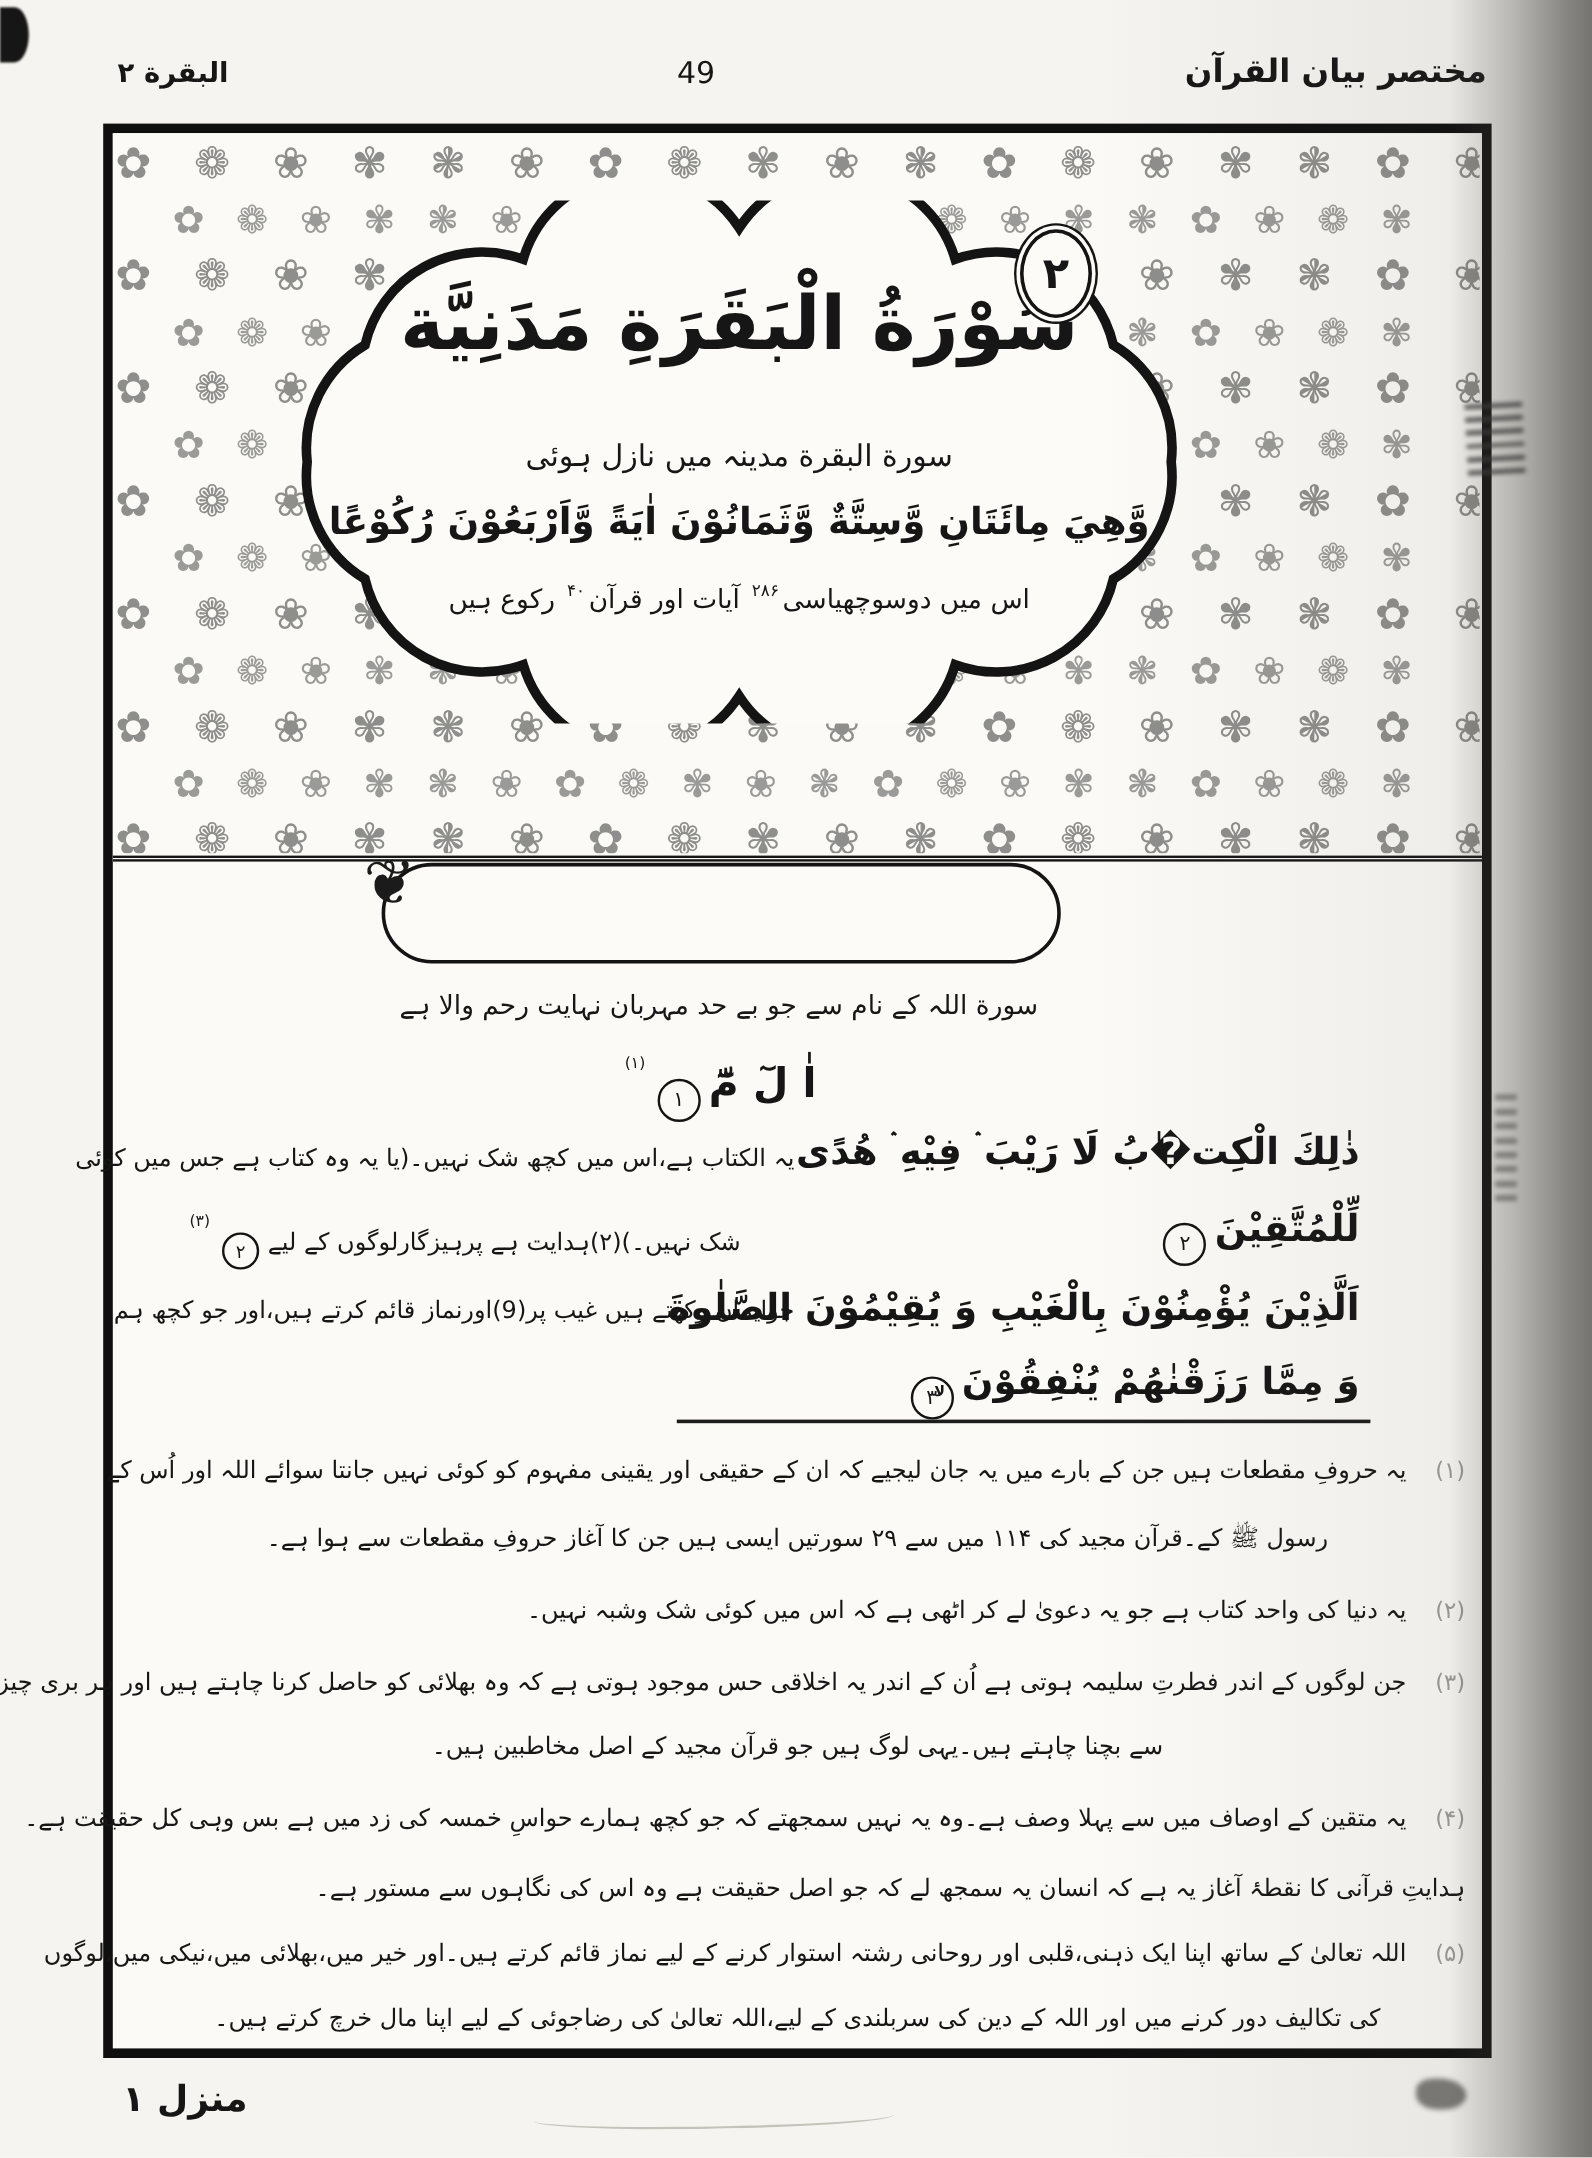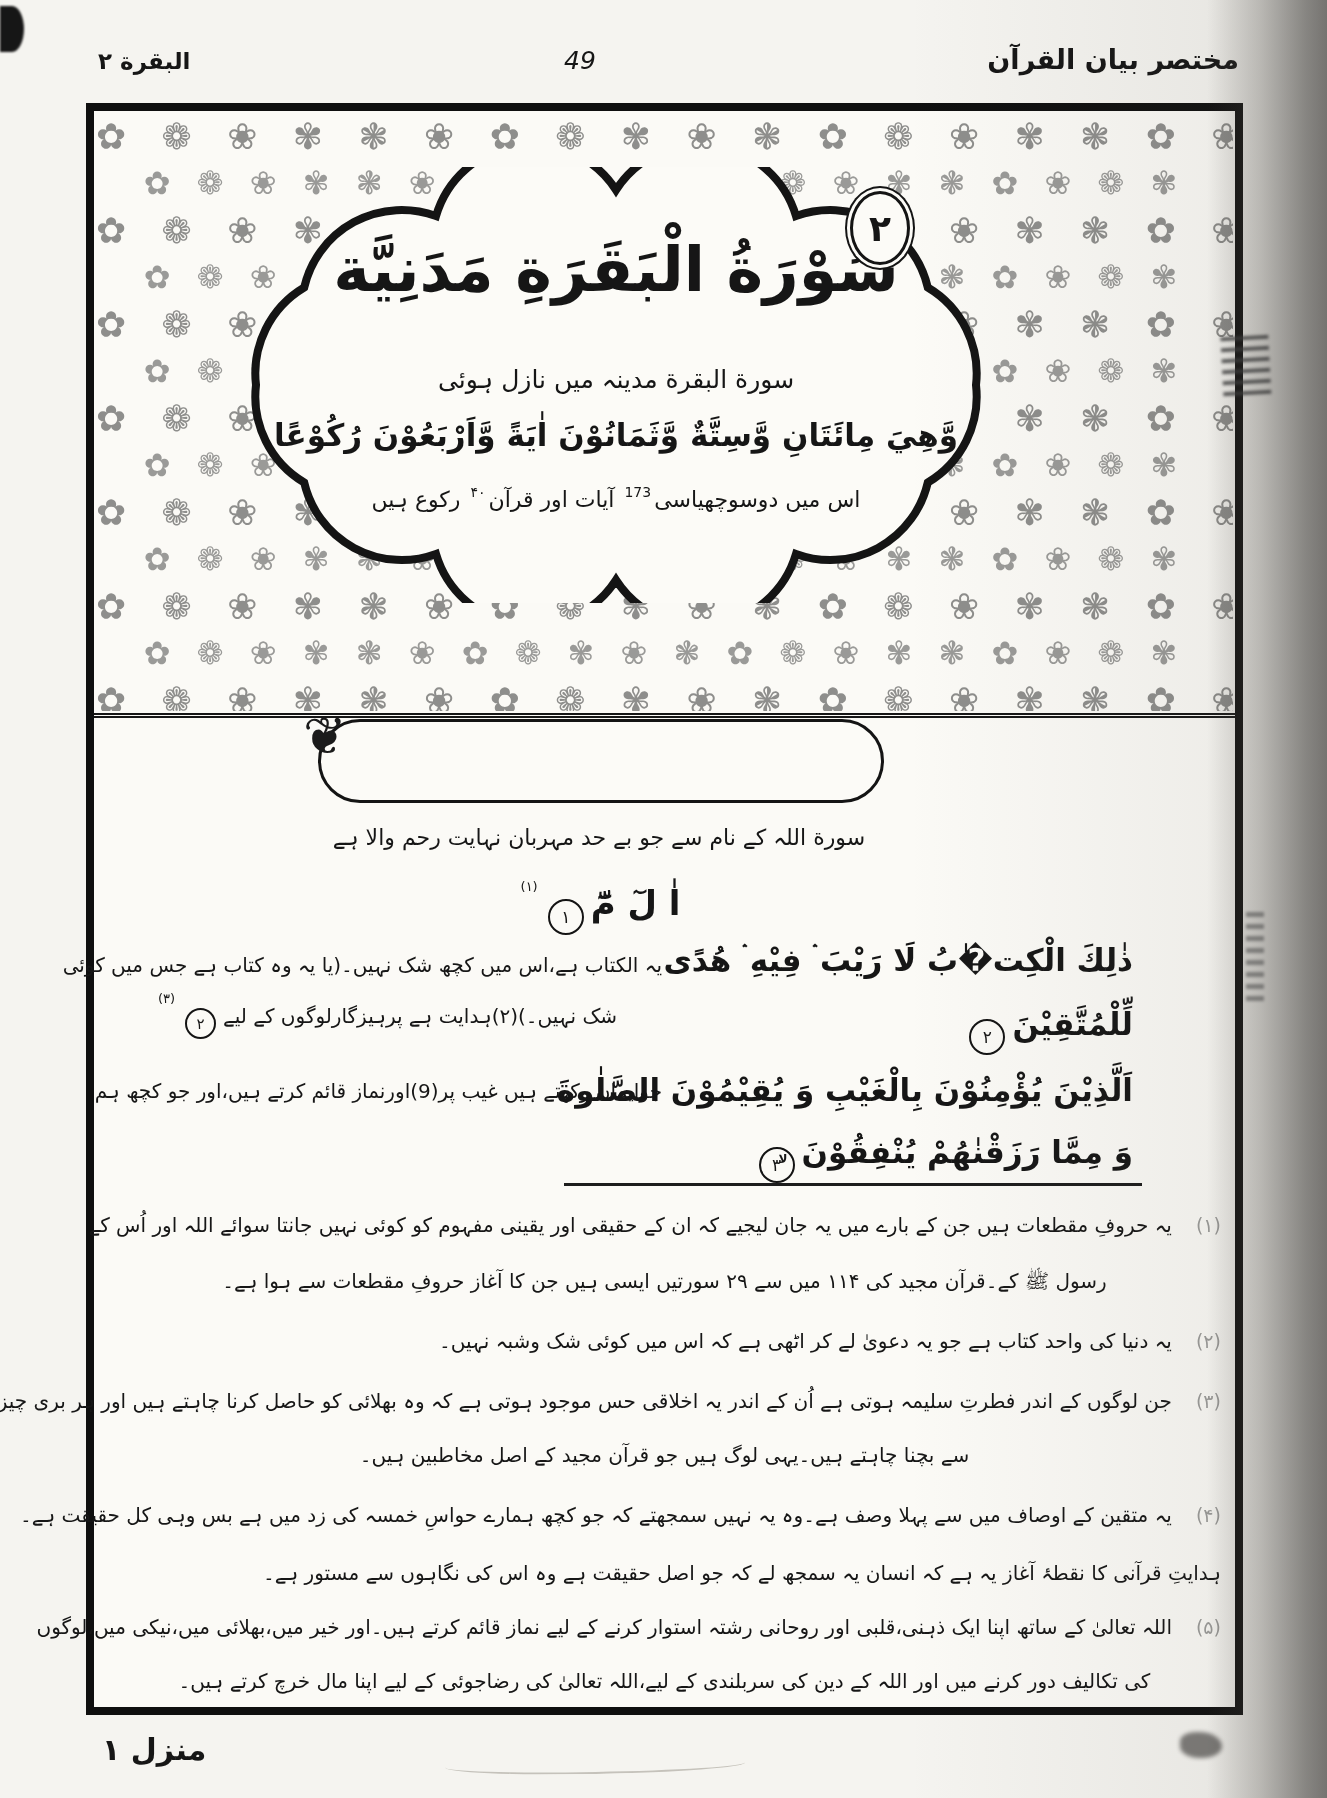--- a/index.html
+++ b/index.html
@@ -9,7 +9,7 @@
     font-family:"DejaVu Sans",sans-serif;
   }
   .hdr-left{position:absolute;left:98px;top:48px;font-size:23px;font-weight:bold;}
-  .hdr-num{position:absolute;left:430px;top:46px;width:300px;text-align:center;font-size:25px;font-style:italic;}
+  .hdr-num{position:absolute;left:430px;top:46px;width:300px;text-align:center;font-size:25px;}
   .hdr-right{position:absolute;right:88px;top:44px;font-size:27px;font-weight:bold;}
 
   .frame{

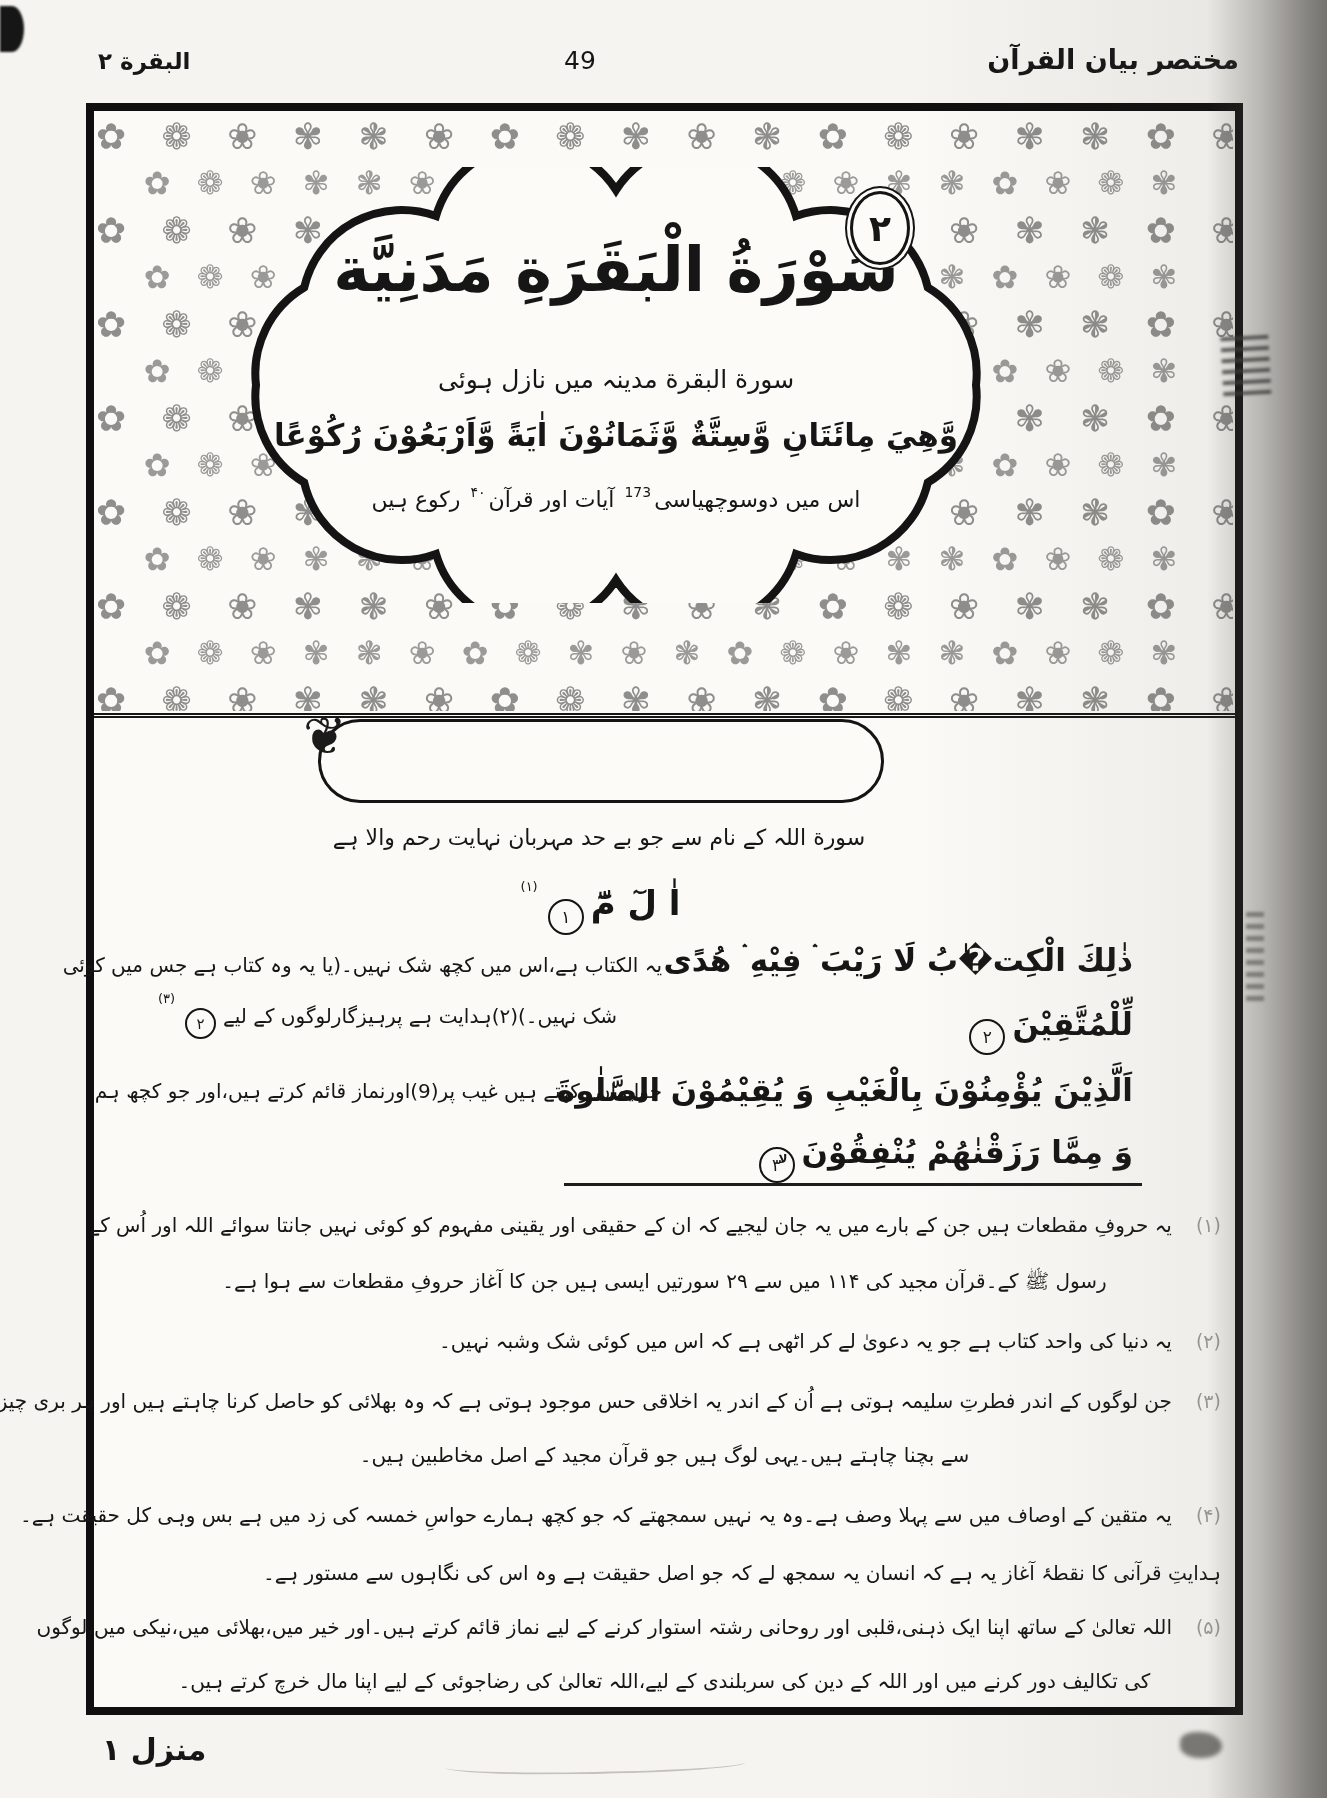--- a/index.html
+++ b/index.html
@@ -137,7 +137,7 @@
       <div class="cloud-text surah-title" dir="rtl">سُوْرَةُ الْبَقَرَةِ مَدَنِيَّة</div>
       <div class="cloud-text ar-count" dir="rtl">وَّهِيَ مِائَتَانِ وَّسِتَّةٌ وَّثَمَانُوْنَ اٰيَةً وَّاَرْبَعُوْنَ رُكُوْعًا</div>
       <div class="cloud-text ur-count" dir="rtl">
-        <span>اس میں دوسوچھیاسی</span><span class="count-sup">173</span>
+        <span>اس میں دوسوچھیاسی</span><span class="count-sup">۲۸۶</span>
         <span>آیات اور قرآن</span><span class="count-sup">۴۰</span>
         <span>رکوع ہیں</span>
       </div>

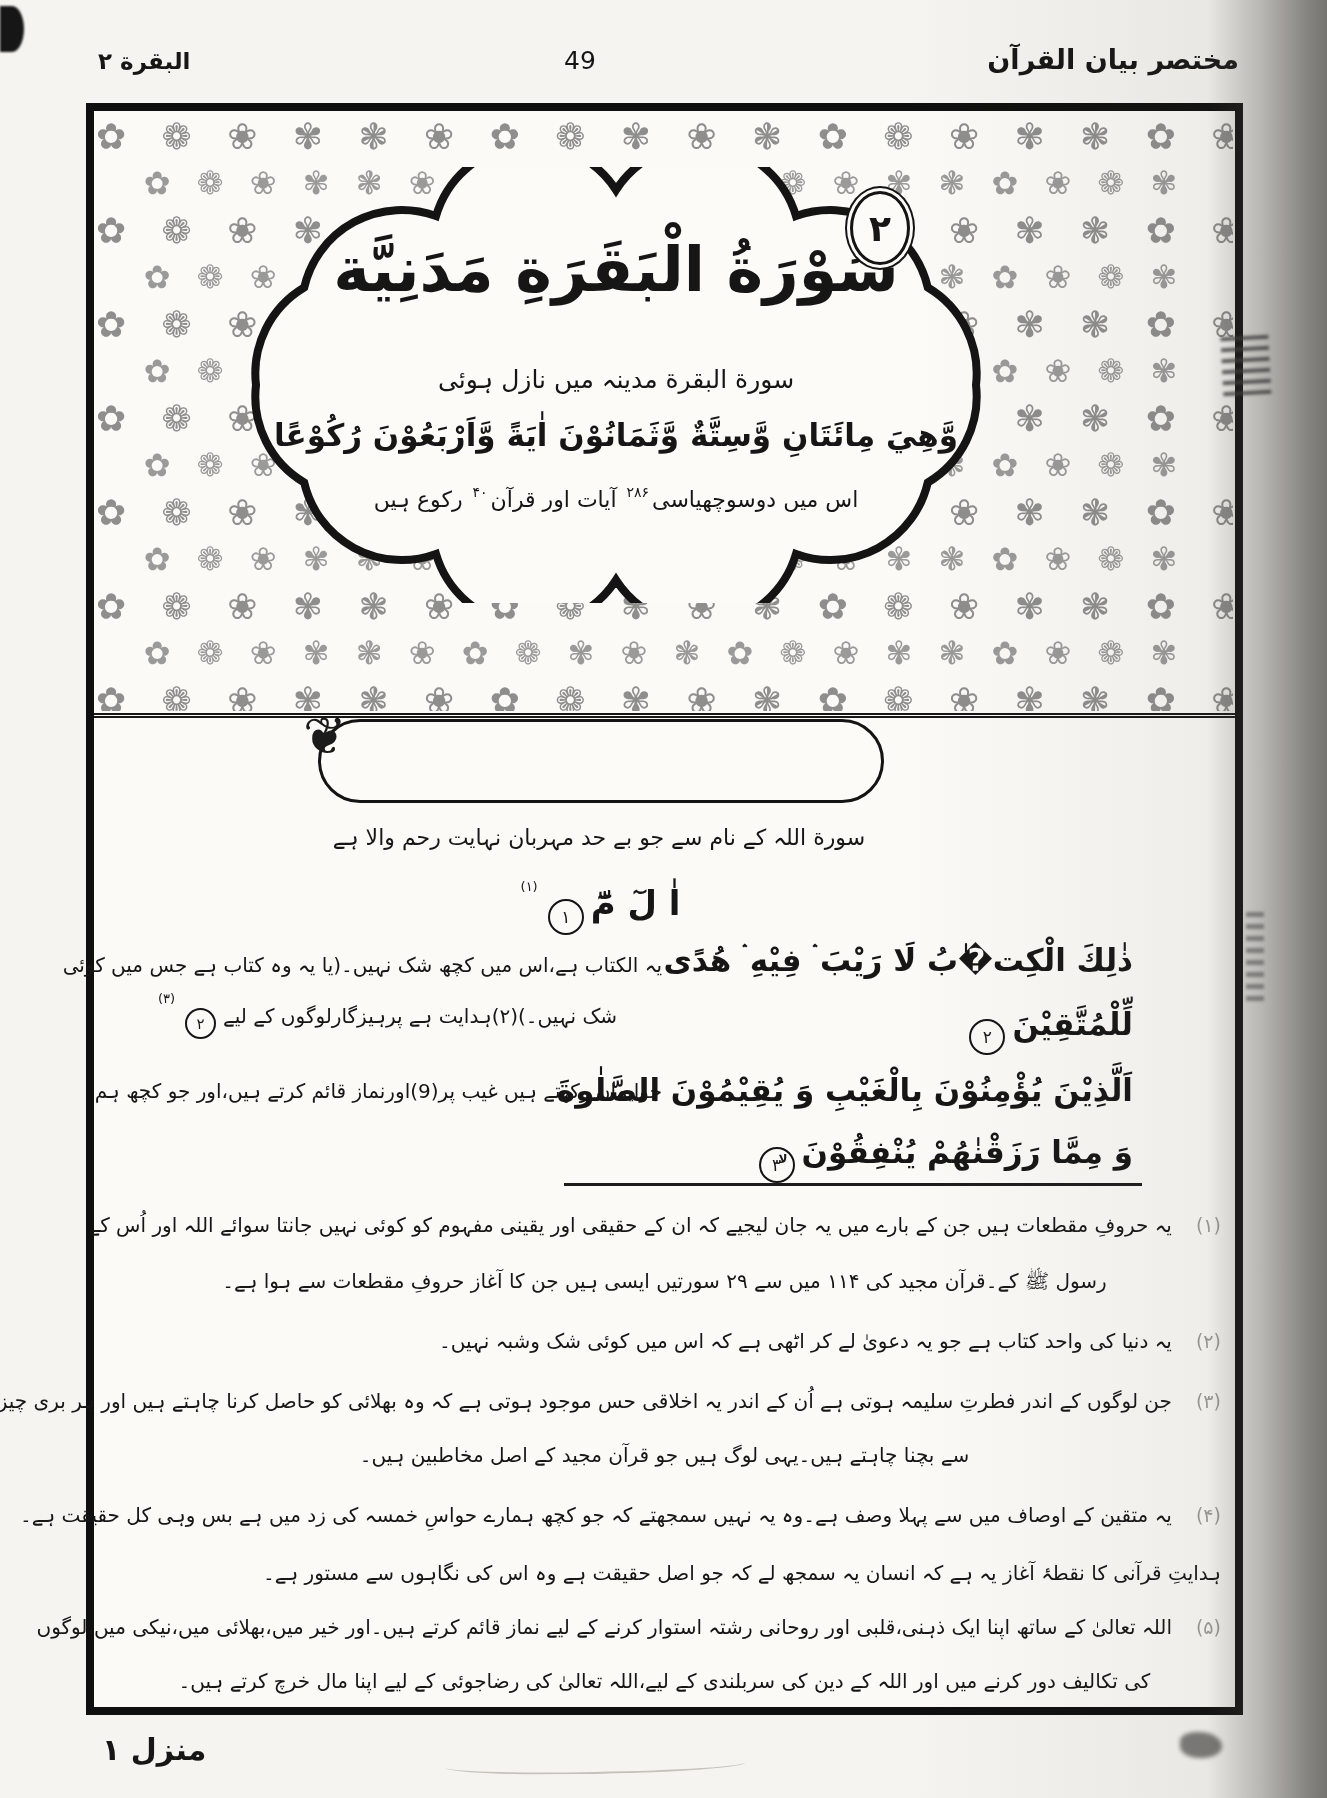--- a/index.html
+++ b/index.html
@@ -62,7 +62,7 @@
   .ar1l1{top:0;} .ar1l2{top:64px;} .ar2l1{top:130px;} .ar2l2{top:192px;}
   .ur-line{position:absolute;left:4px;width:552px;font-size:20px;
     white-space:nowrap;height:52px;line-height:52px;}
-  .ur1l1{top:6px;text-align:right;} .ur1l2{top:52px;text-align:center;}
+  .ur1l1{top:6px;text-align:right;} .ur1l2{top:72px;text-align:center;}
   .ur2l1{top:132px;text-align:right;} .ur2l2{top:194px;text-align:center;}
 
   .vcircle{

